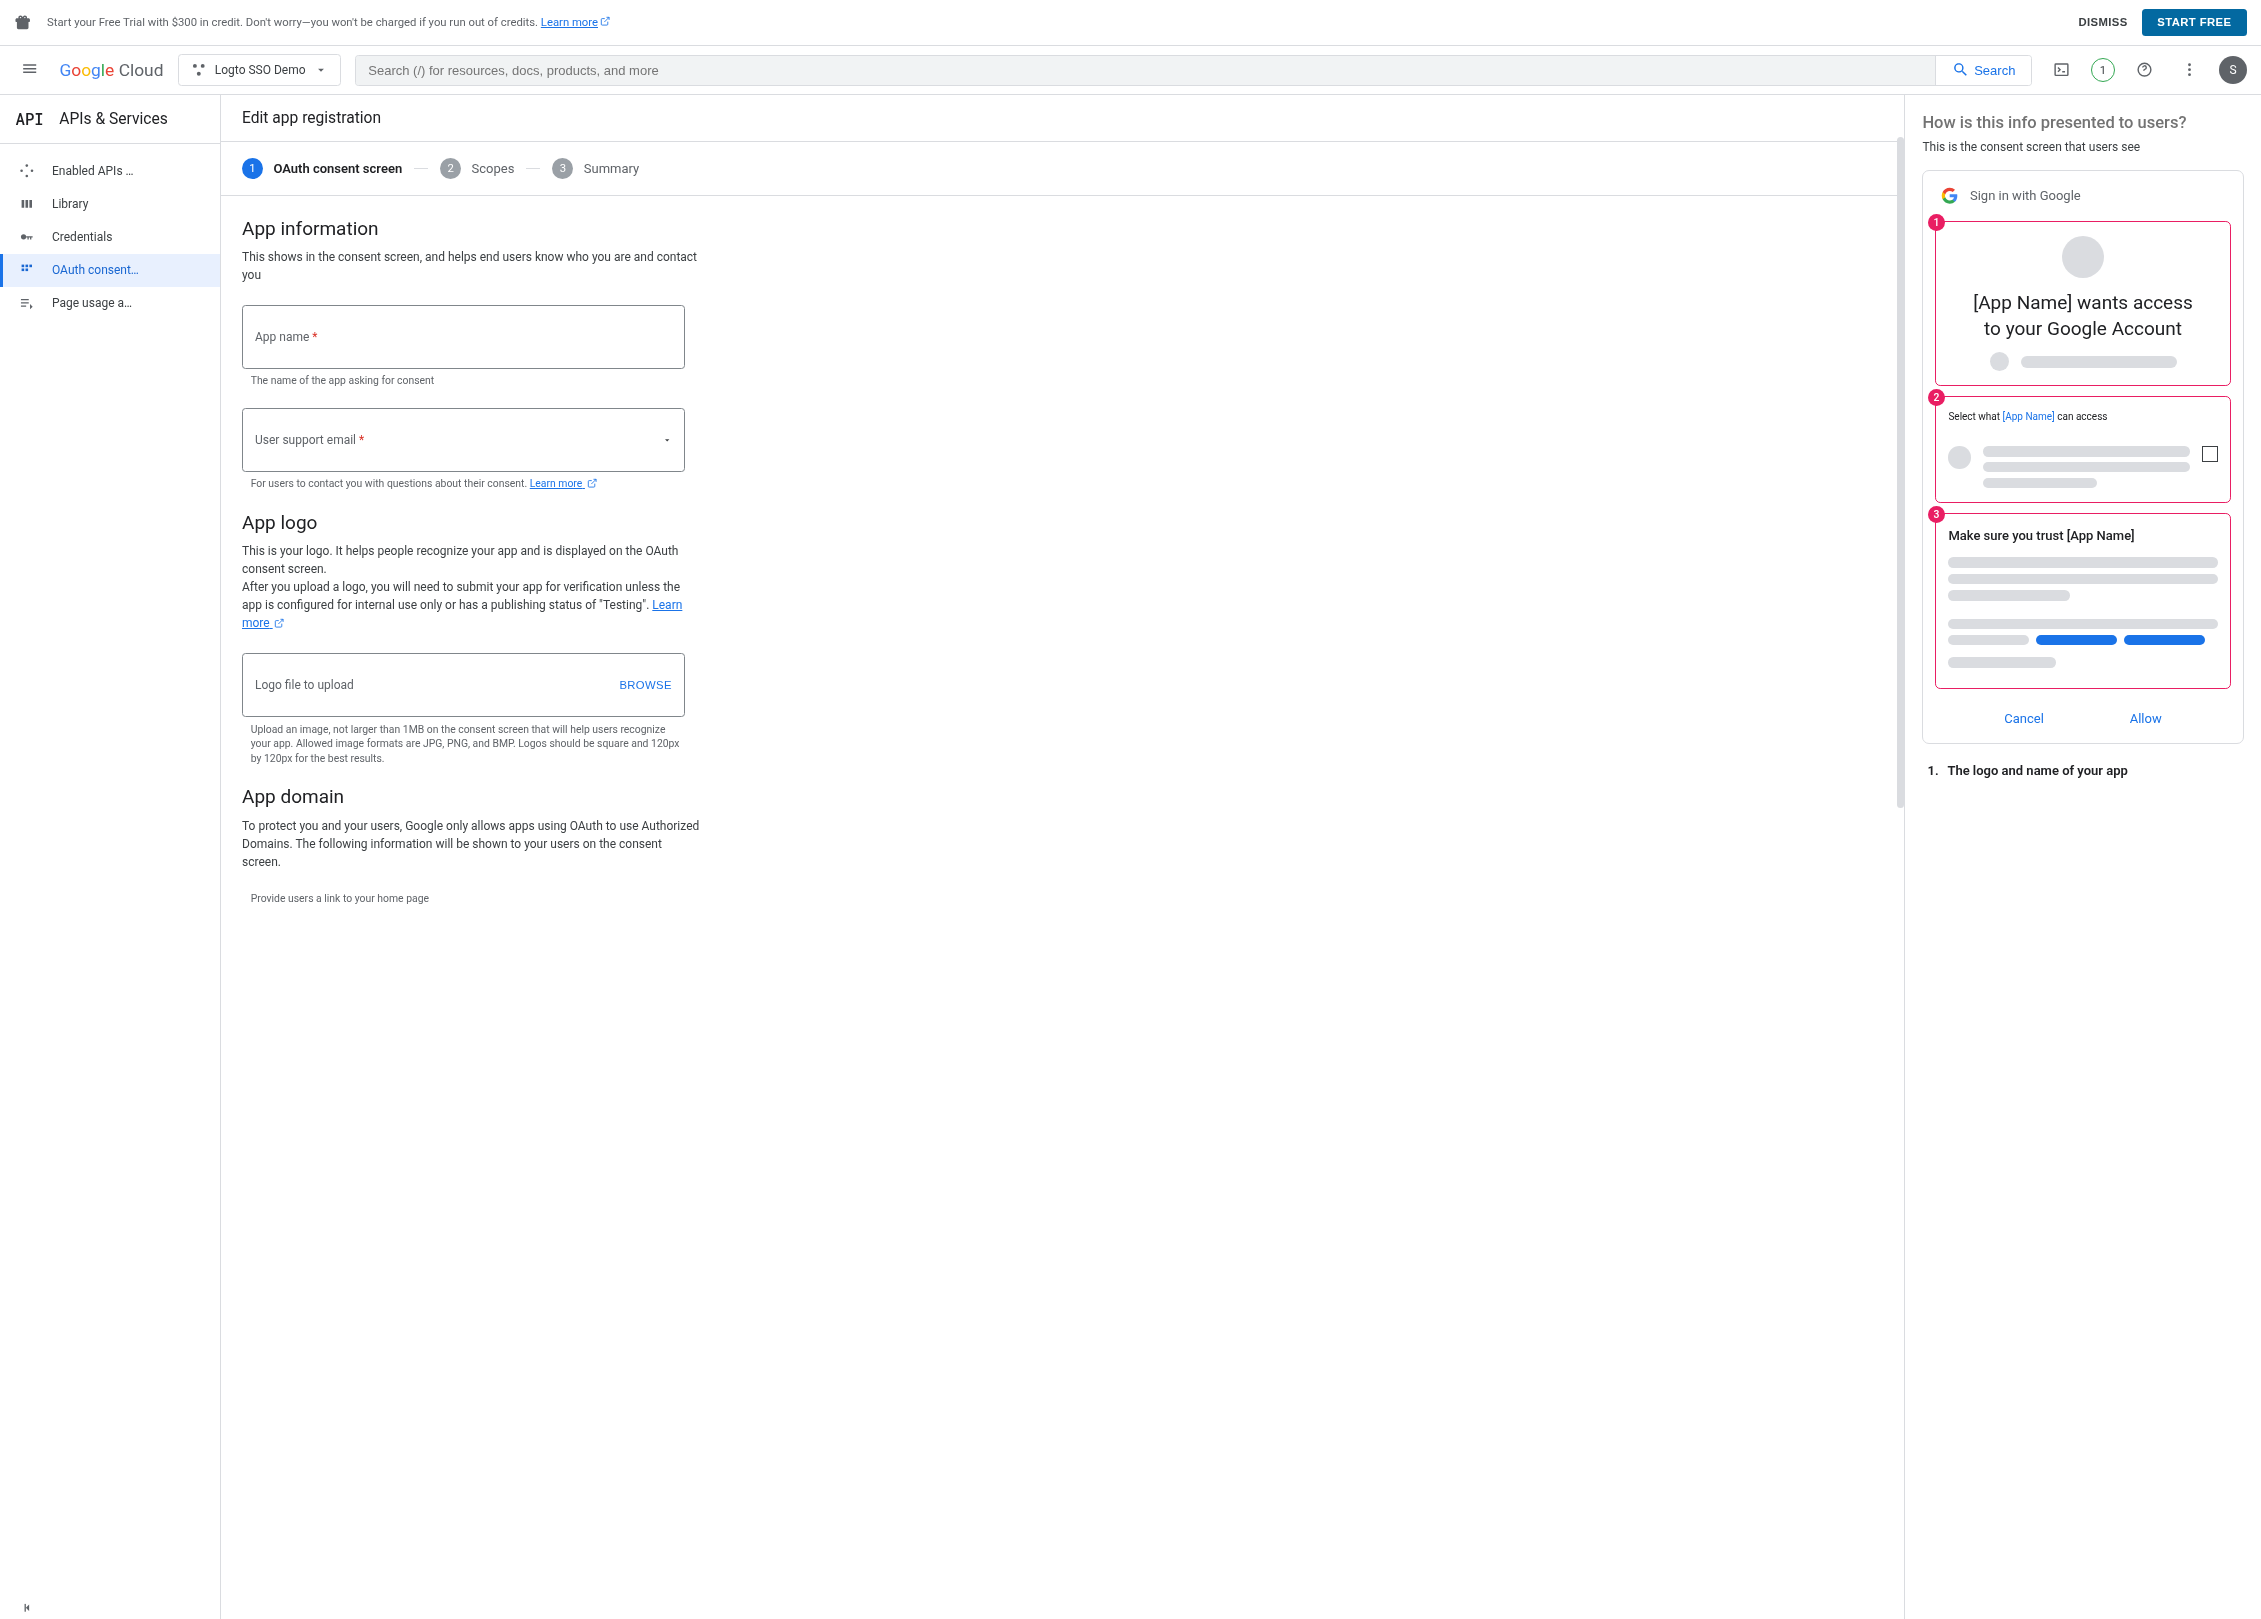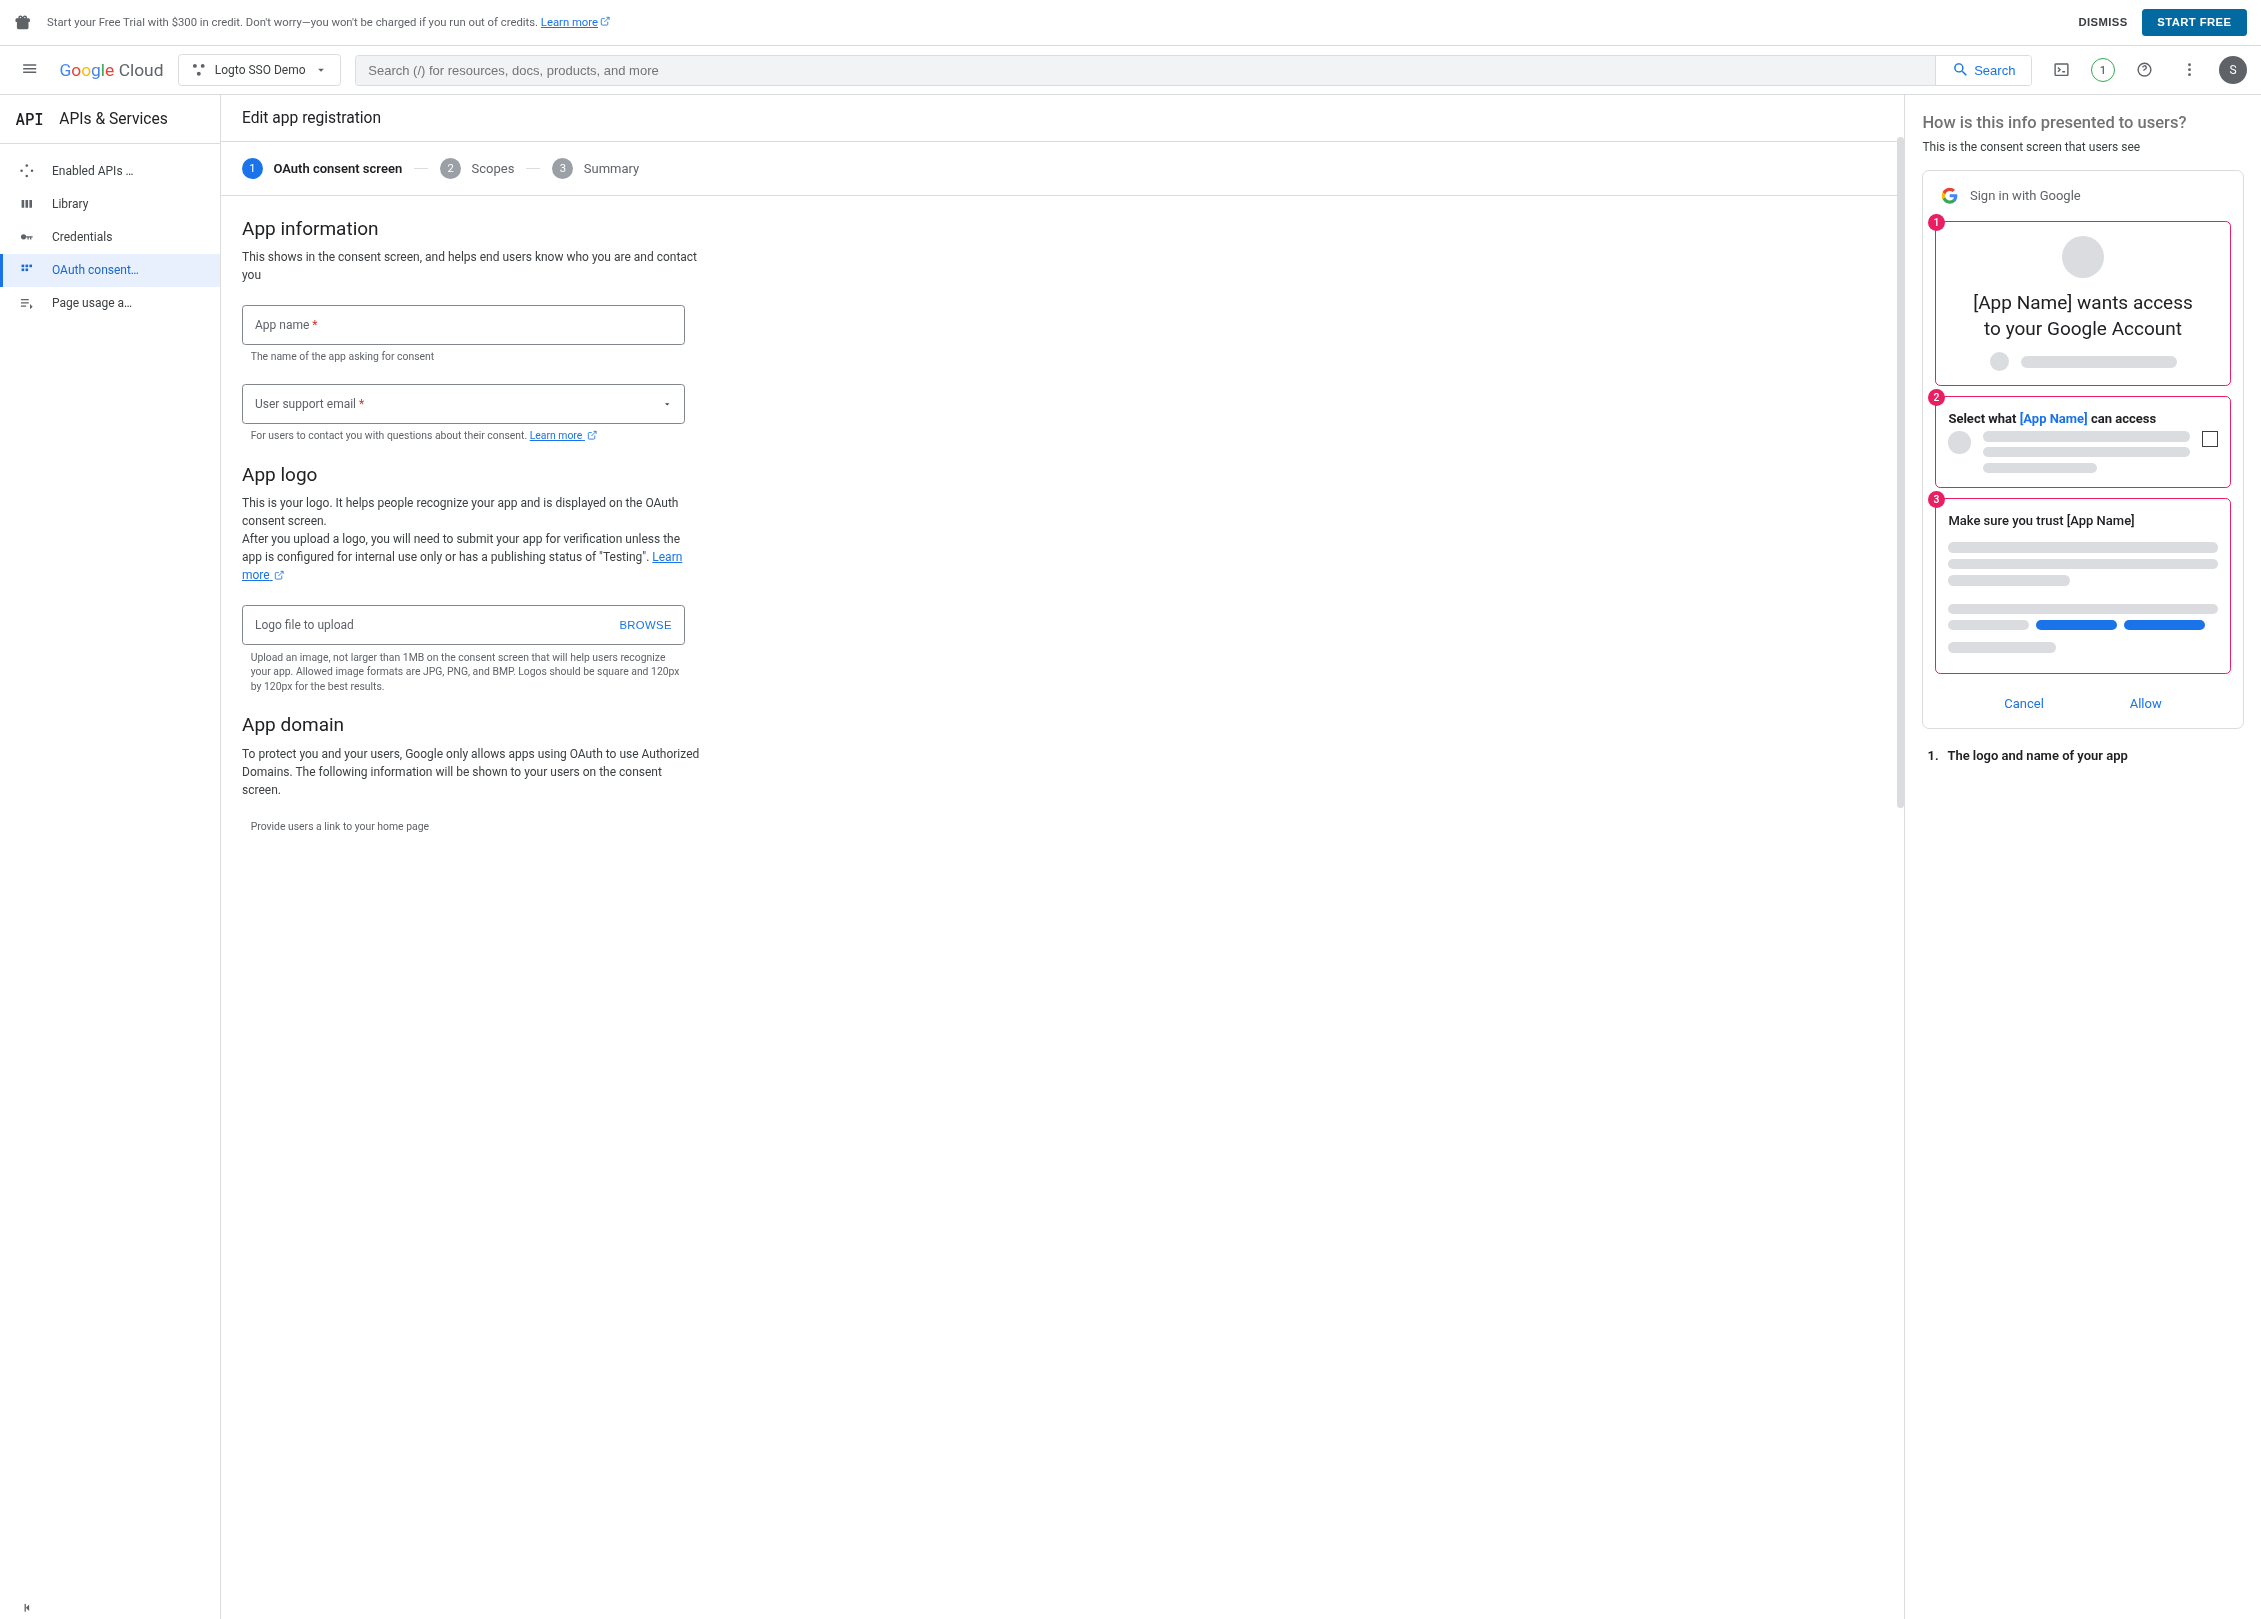--- a/index.html
+++ b/index.html
@@ -62,7 +62,7 @@
 .section-p { font-size: 12px; color: #3c4043; line-height: 1.5; margin-bottom: 21px; max-width: 460px; }
 .section-p a { color: #1a73e8; text-decoration: underline; }
 
-.field { border: 0.9px solid #80868b; border-radius: 3.5px; padding: 12px 12px; width: 443px; position: relative; display: flex; align-items: center; }
+.field { border: 0.9px solid #80868b; border-radius: 3.5px; padding: 24px 12px; width: 443px; position: relative; display: flex; align-items: center; }
 .field-label { color: #5f6368; font-size: 12px; }
 .req { color: #d93025; }
 .field-help { font-size: 10.4px; color: #5f6368; margin: 5.2px 0 19px 8.7px; max-width: 434px; line-height: 1.4; }

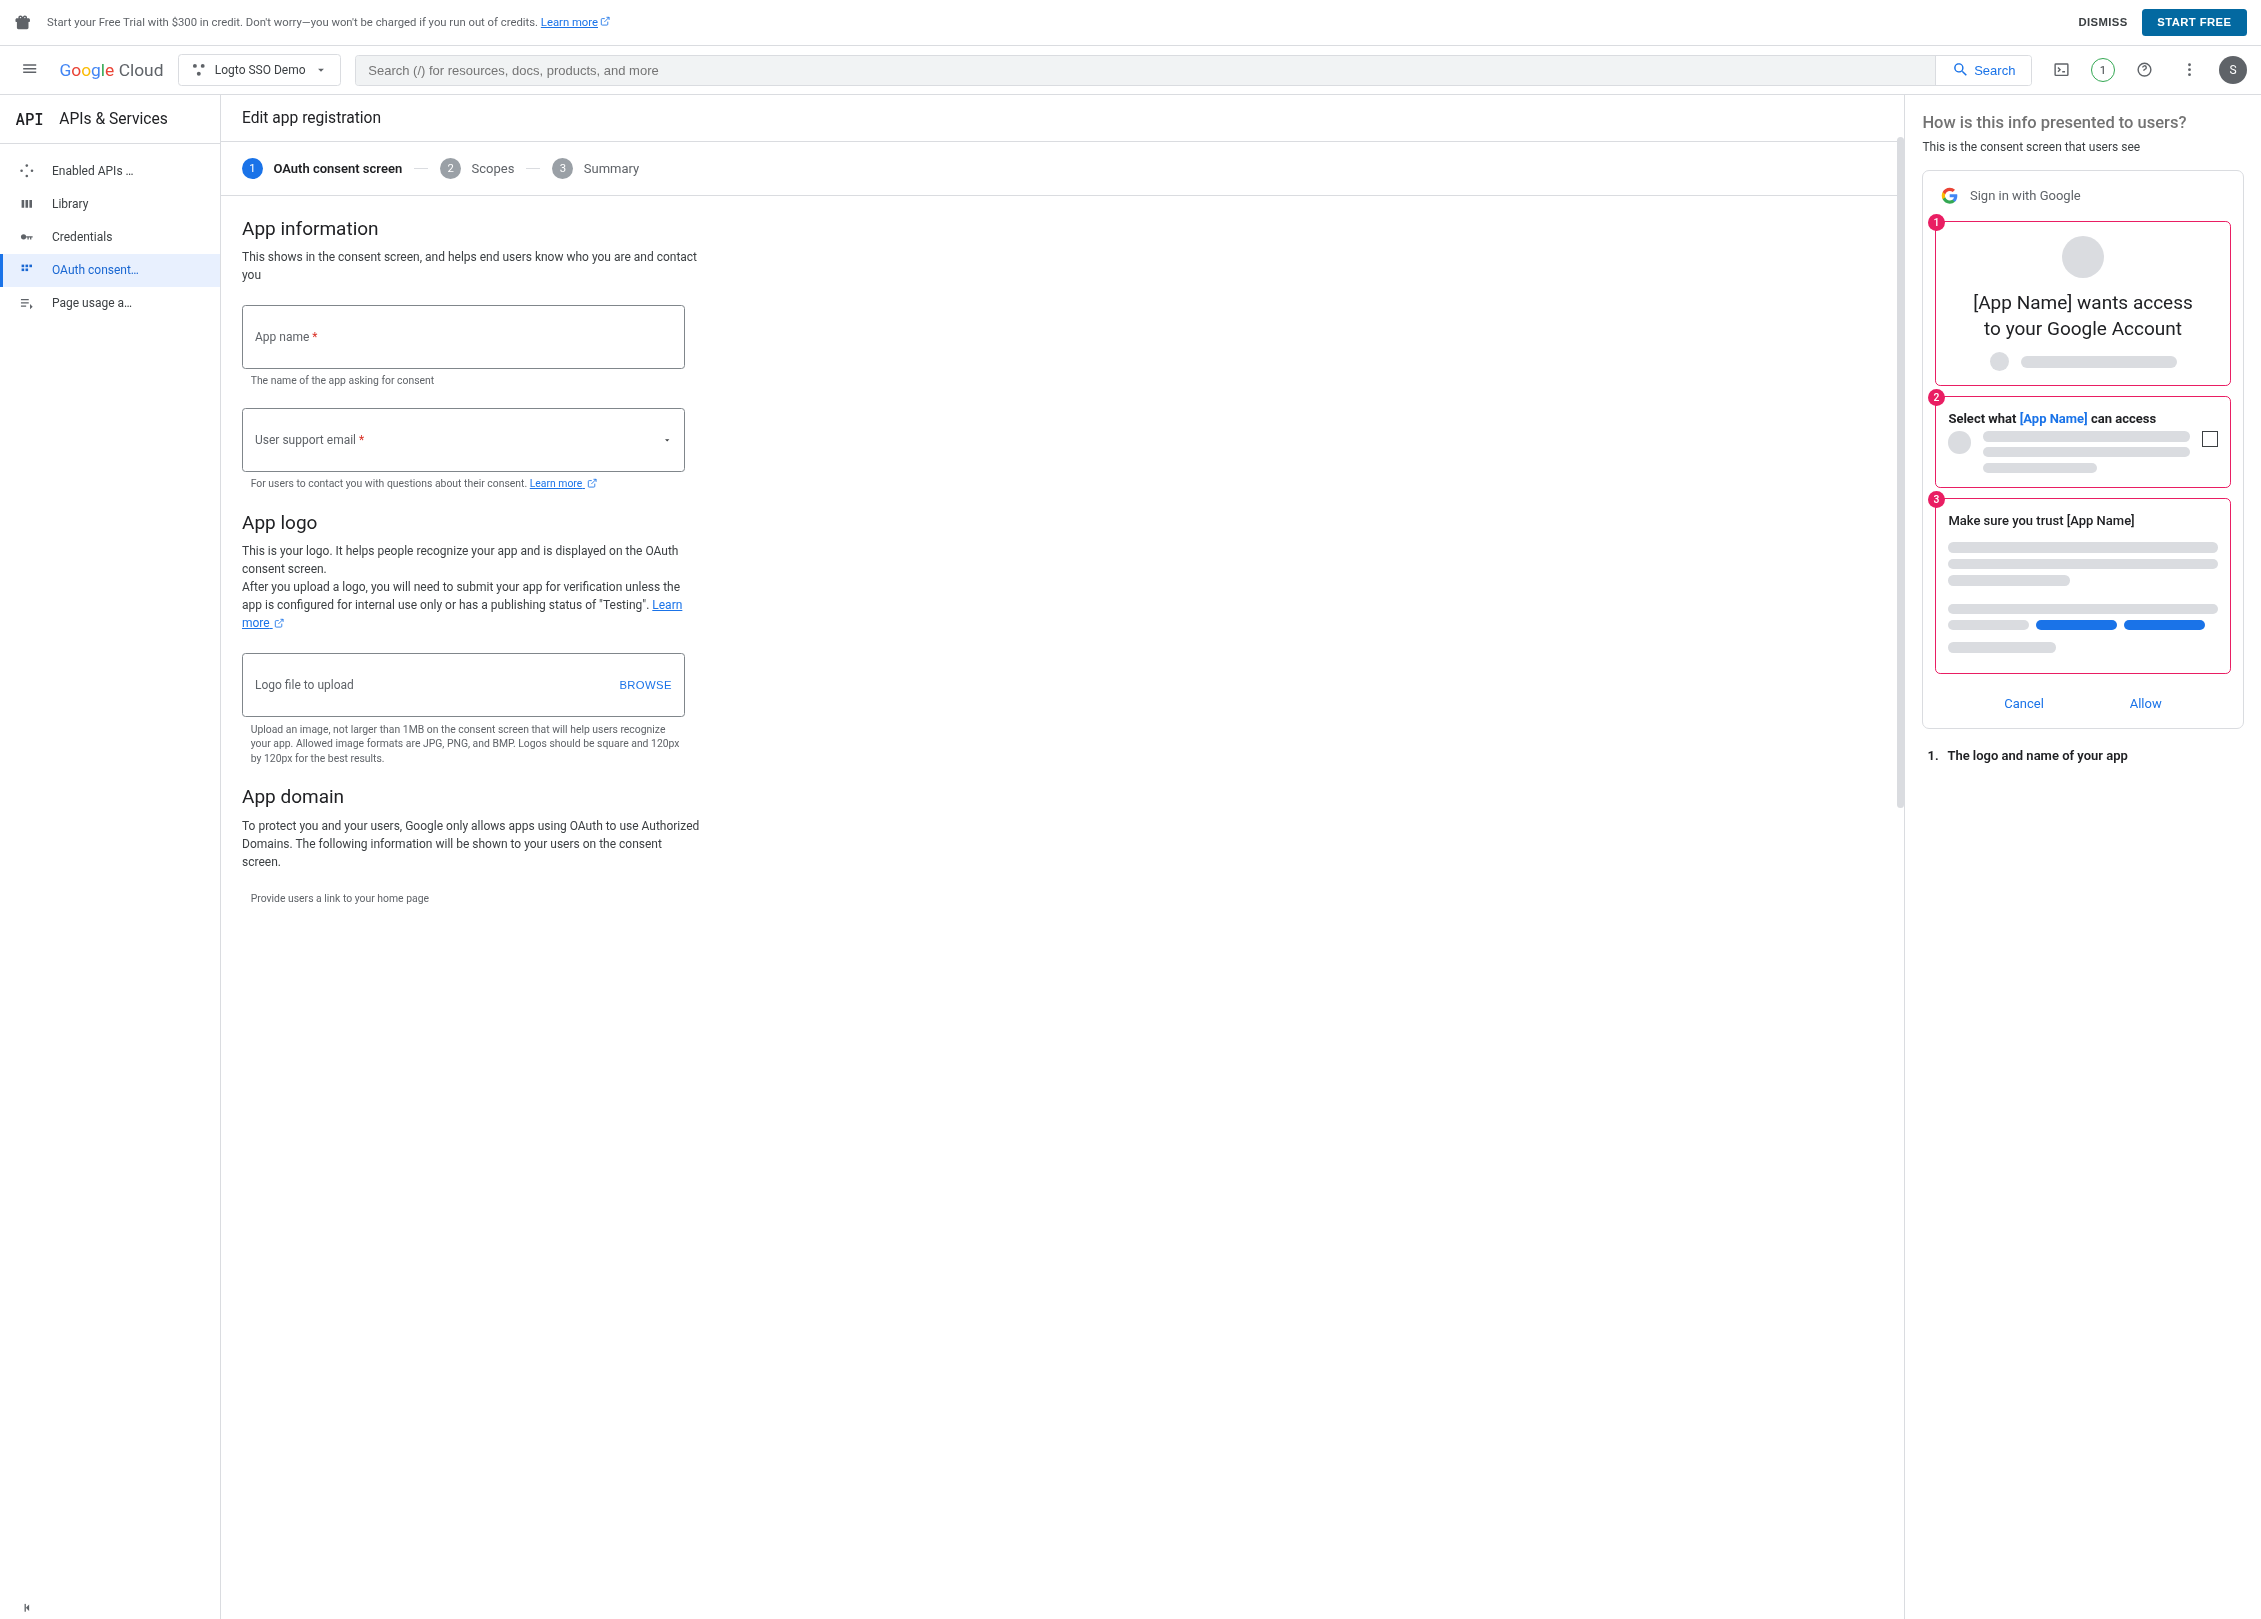--- a/index.html
+++ b/index.html
@@ -96,7 +96,7 @@
 .pbox1 .sub-circ { width: 19px; height: 19px; border-radius: 50%; background: #dadce0; }
 .pbox1 .sub-bar { width: 156px; height: 12px; border-radius: 6px; background: #dadce0; }
 
-.pbox2 .title { font-size: 13px; color: #202124; margin-bottom: 5px; font-weight: 700; }
+.pbox2 .title { font-size: 10px; color: #202124; margin-bottom: 24px; font-weight: 400; }
 .pbox2 .title .app { color: #1a73e8; }
 .pbox2 .row2 { display: flex; gap: 12px; align-items: flex-start; }
 .pbox2 .circ { width: 22.6px; height: 22.6px; border-radius: 50%; background: #dadce0; flex-shrink: 0; }

